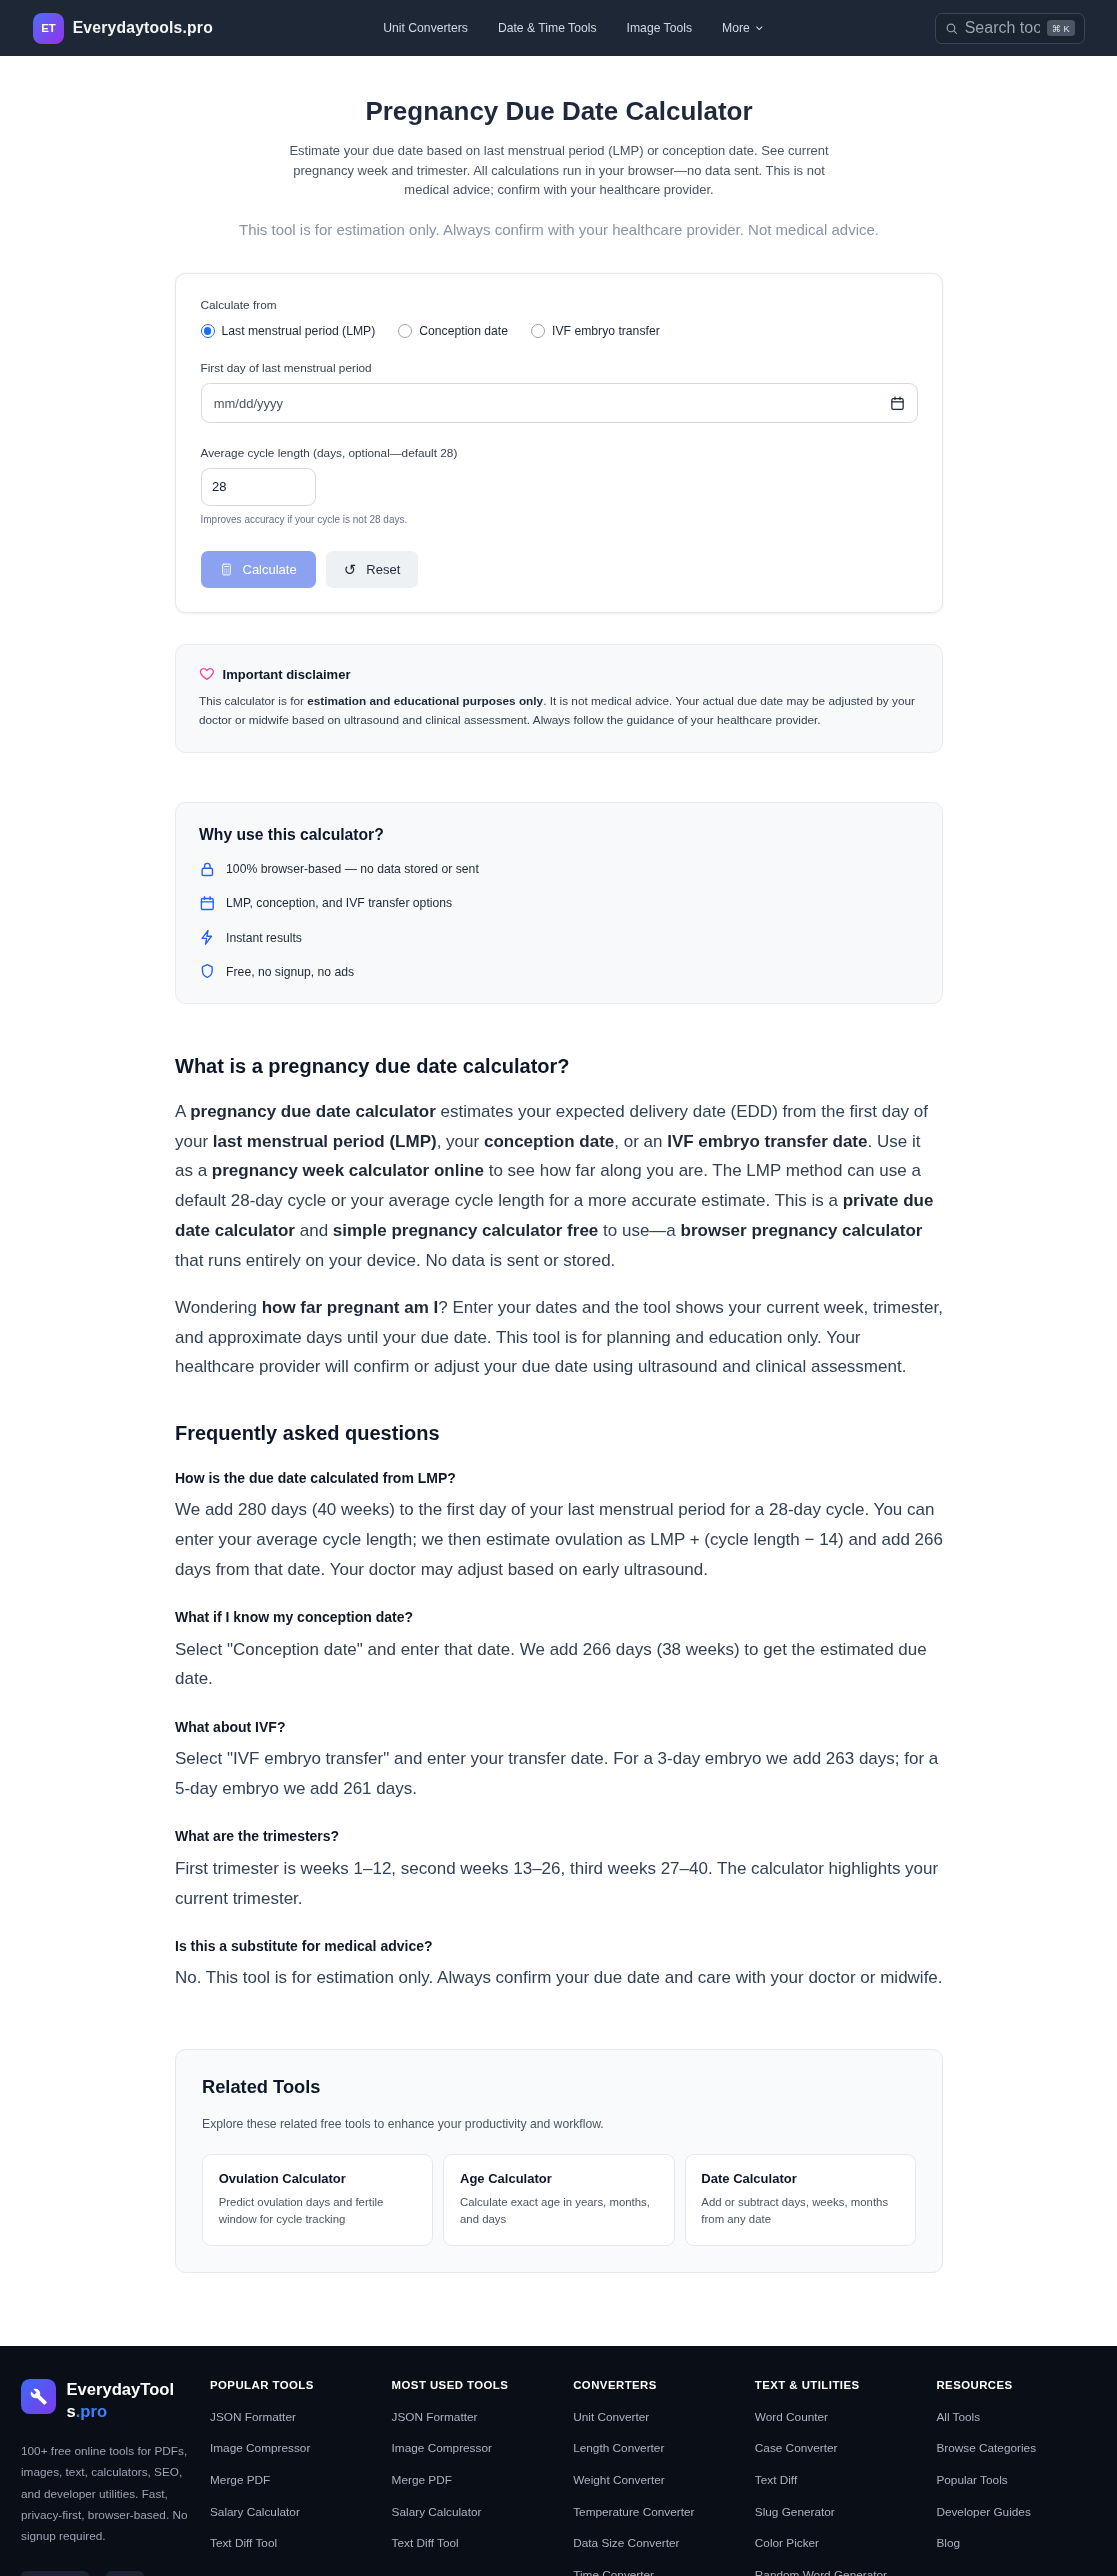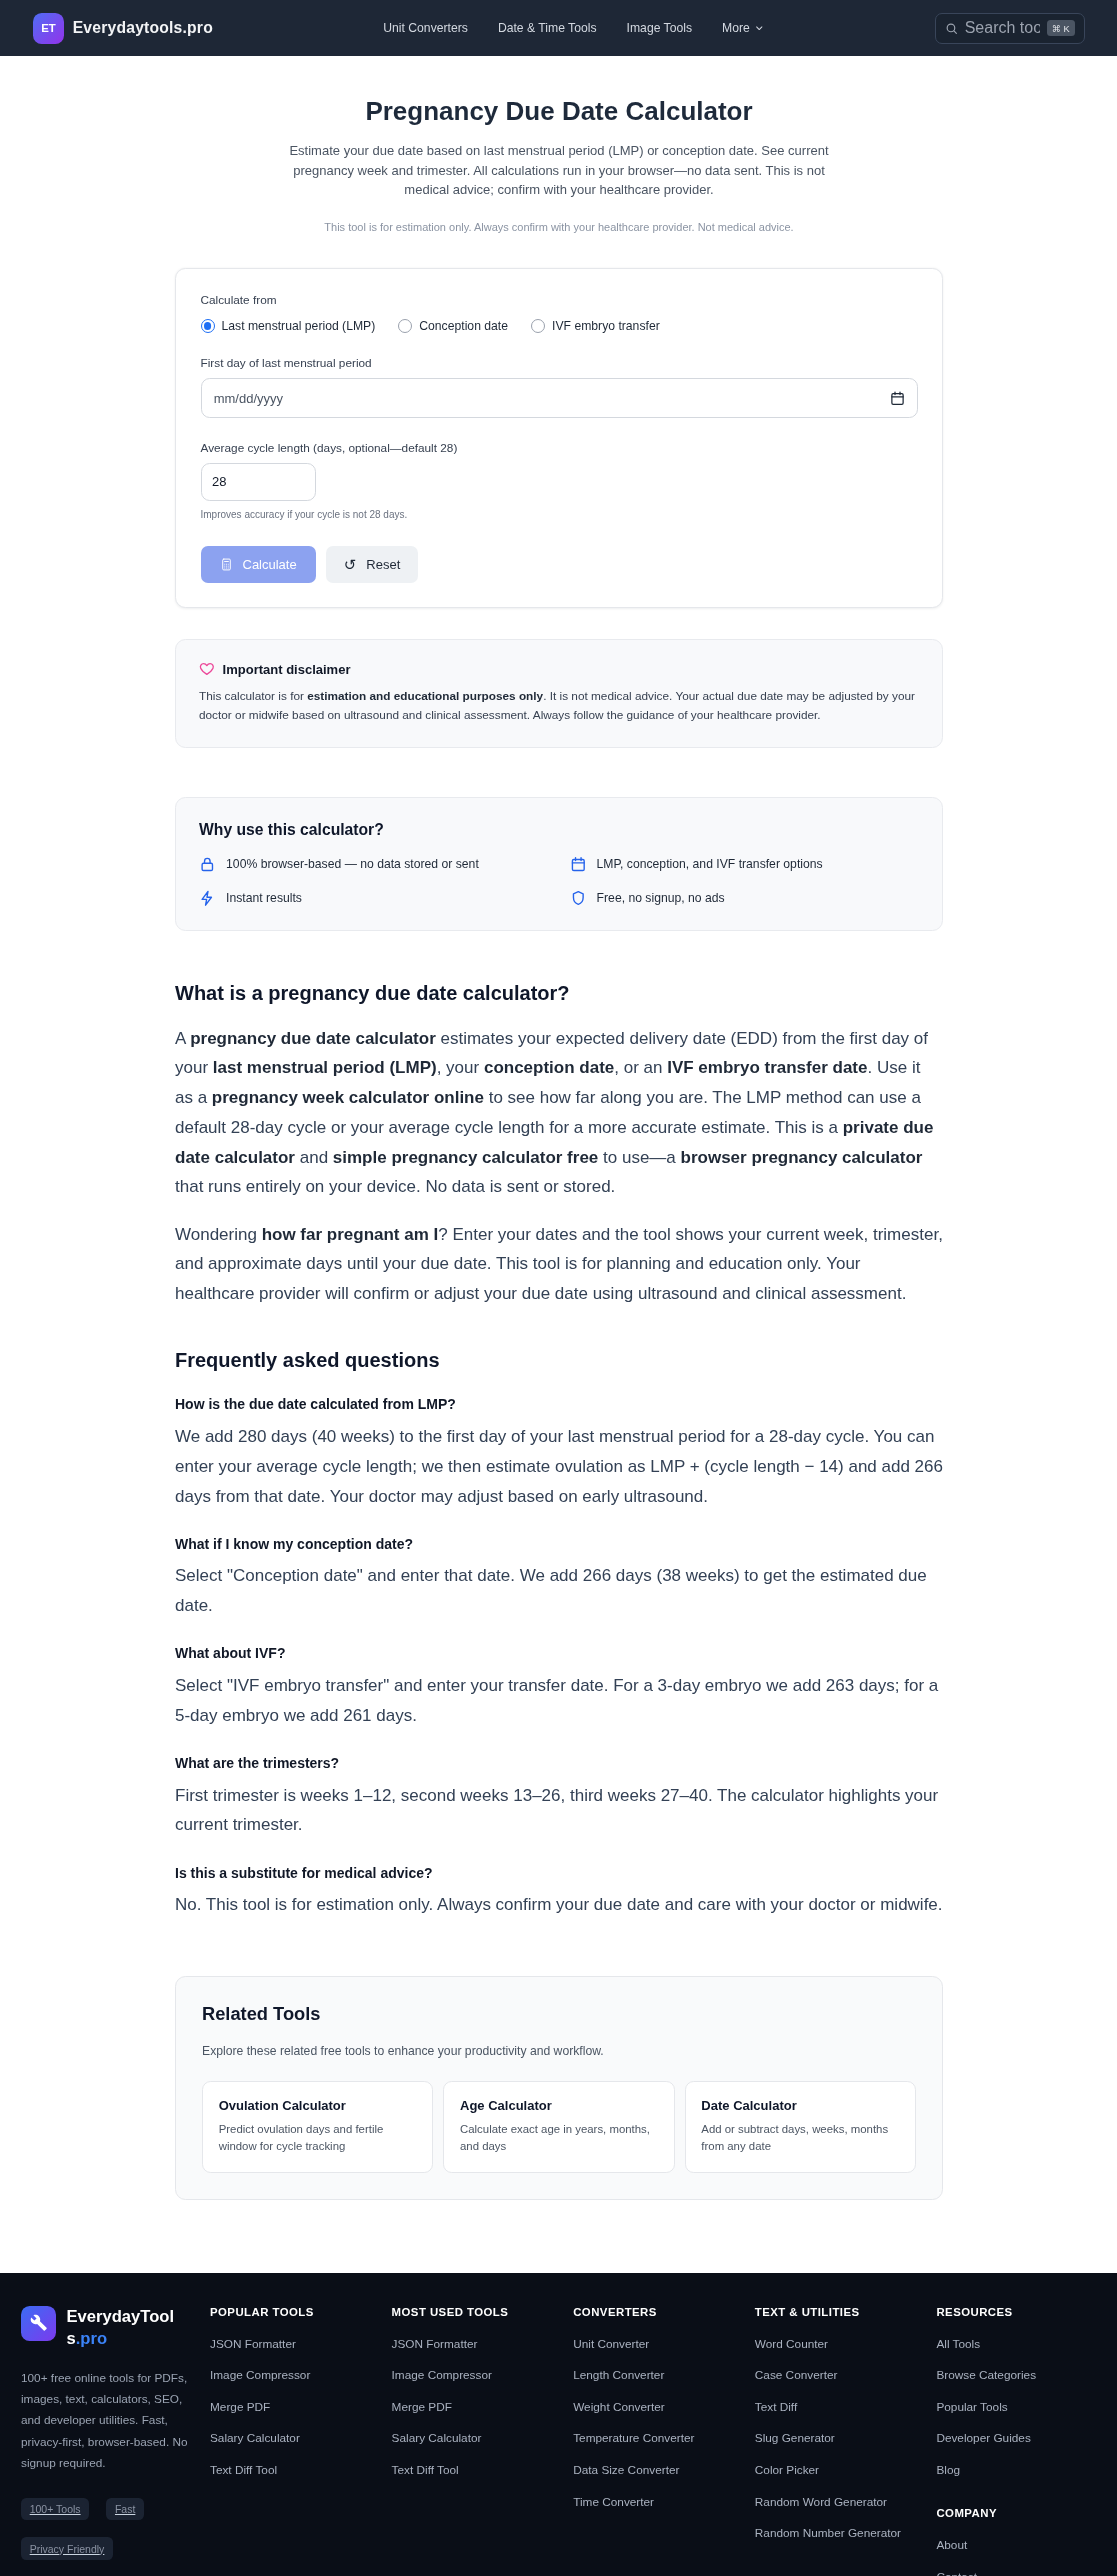--- a/index.html
+++ b/index.html
@@ -28,7 +28,7 @@
   .hero { padding-top:40px; text-align:center; }
   .hero h1 { font-size:26px; color:#1e2a3b; font-weight:bold; }
   .hero-desc { max-width:550px; margin:14px auto 0; font-size:13px; line-height:1.5; color:#4b5563; }
-  .hero-note { margin-top:21px; font-size:11px; color:#8b94a3; }
+  .hero-note { margin-top:21px; font-size:15px; color:#8b94a3; }
 
   .container { width:768px; margin:0 auto; }
 

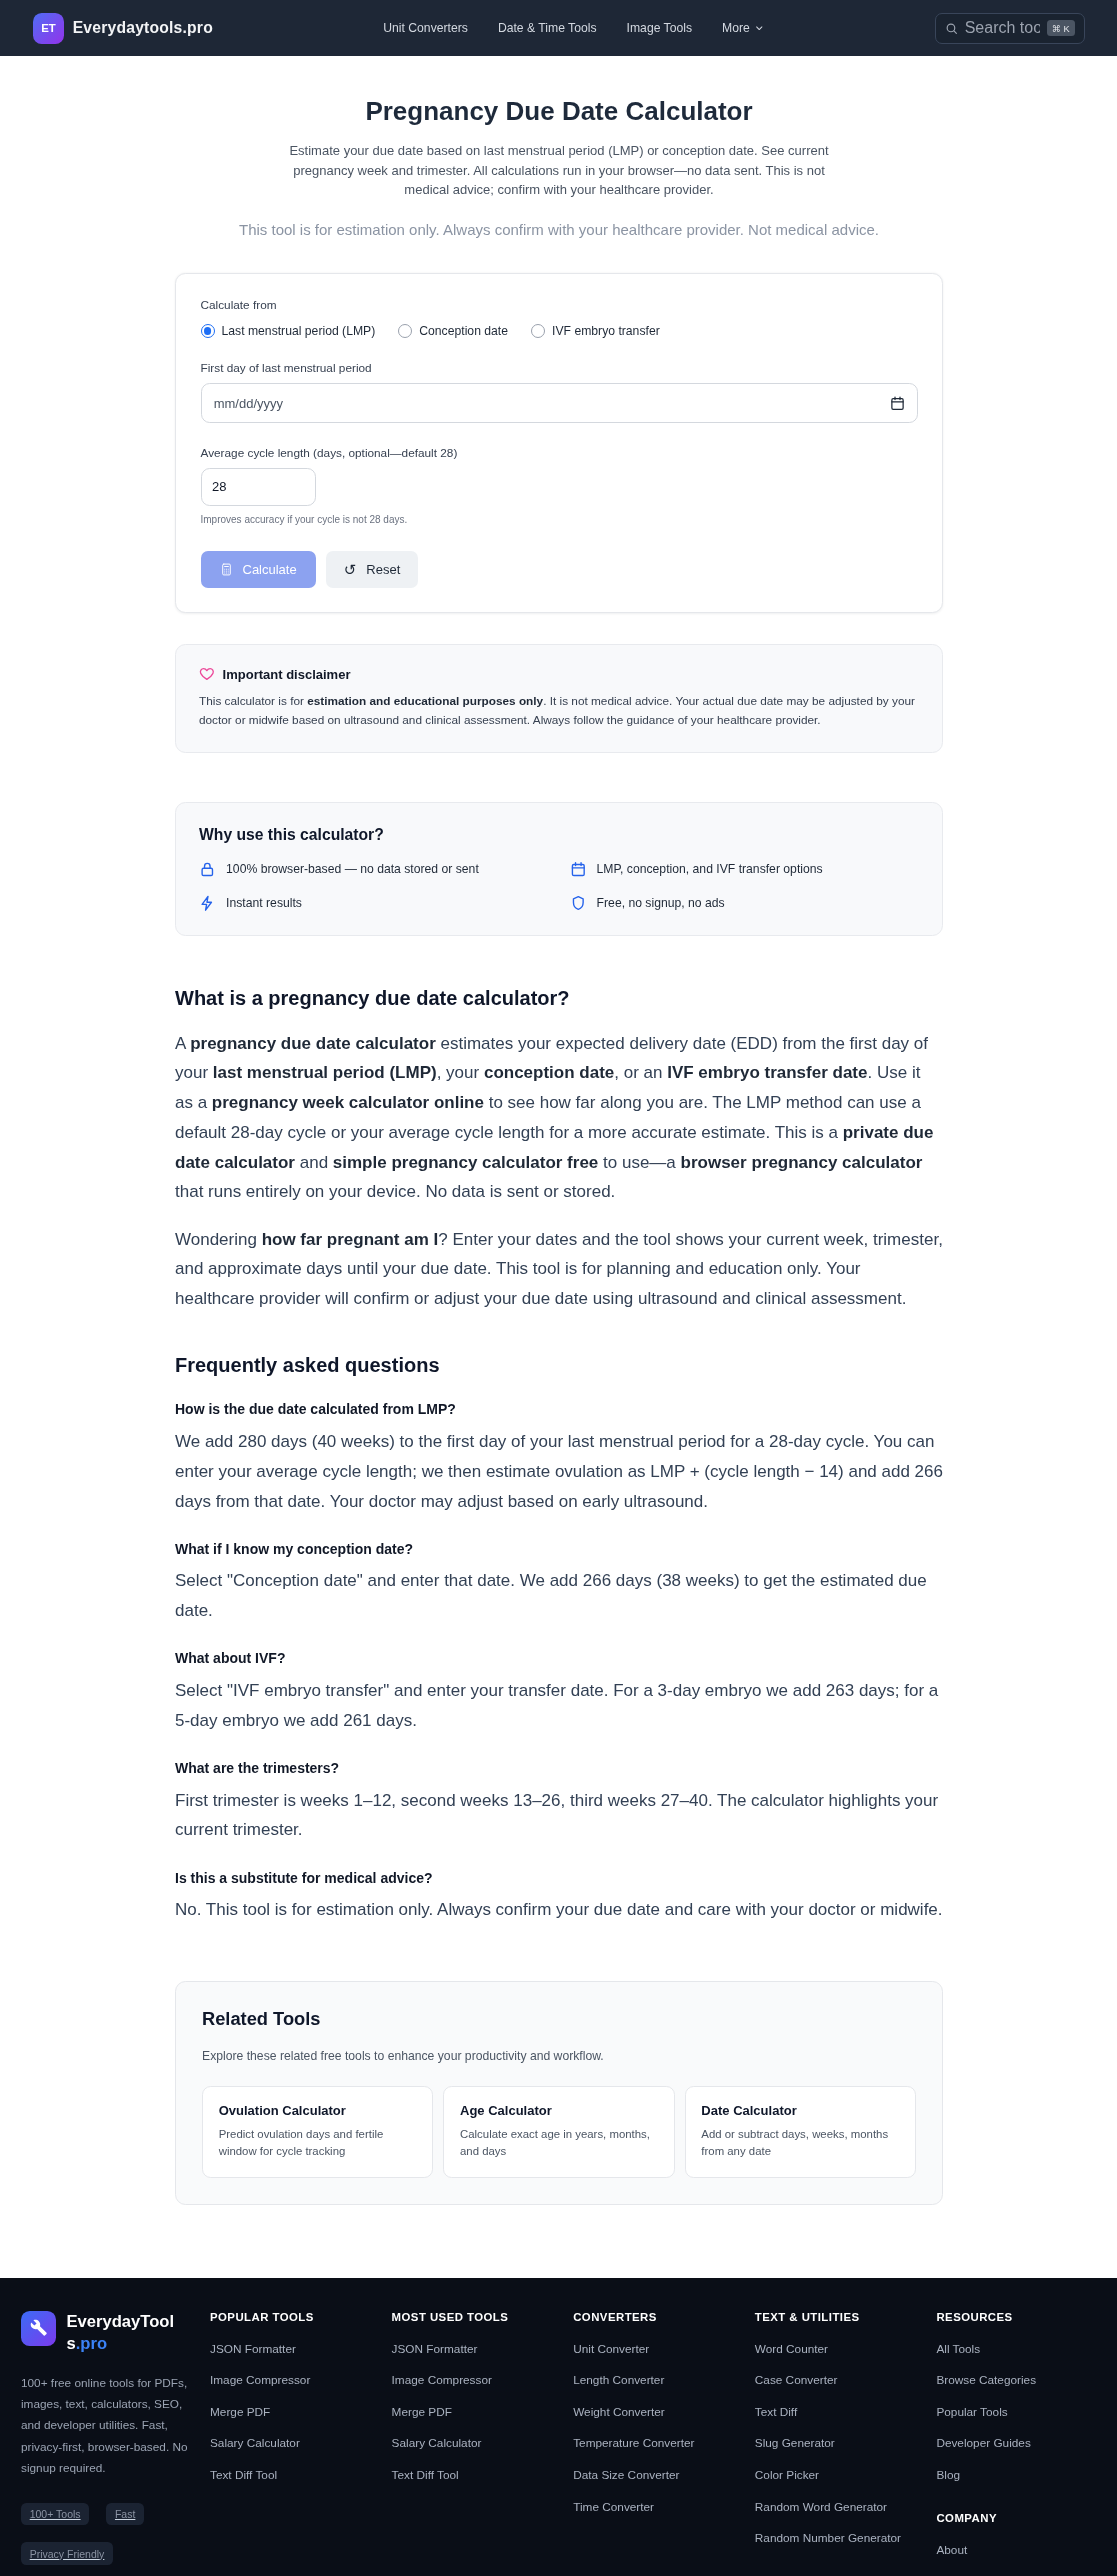--- a/index.html
+++ b/index.html
@@ -66,7 +66,7 @@
 
   .why-card { margin-top:49px; padding:23px; }
   .why-title { font-size:15.7px; font-weight:bold; color:#0f172a; margin-bottom:17.5px; }
-  .why-grid { display:grid; grid-template-columns:1fr 1fr; gap:17.5px 21px; }
+  .why-grid { display:grid; grid-template-columns:1fr; gap:17.5px 21px; }
   .why-item { display:flex; align-items:center; gap:10.5px; font-size:12.2px; color:#1f2937; }
   .why-item svg { flex:0 0 auto; }
 

